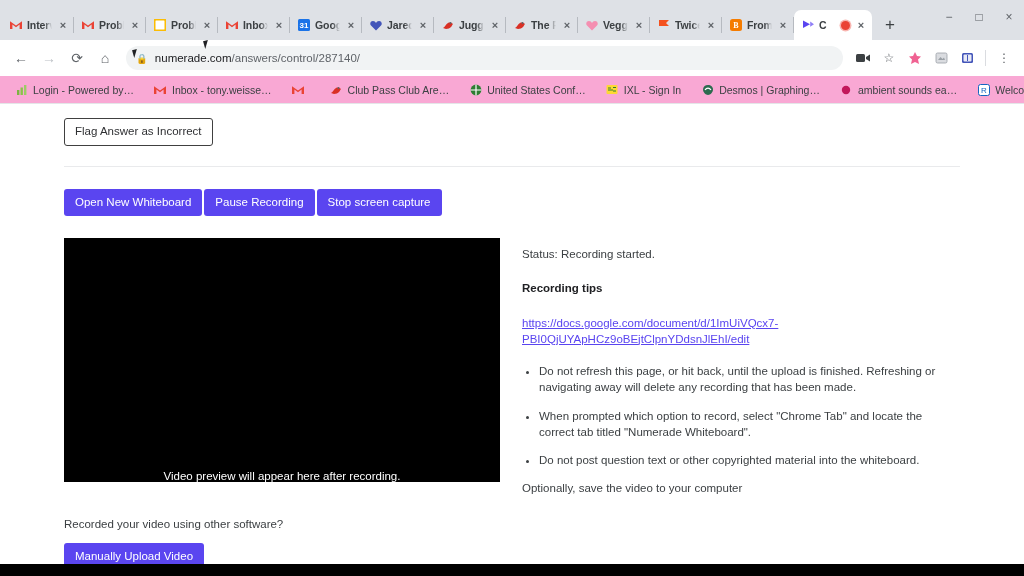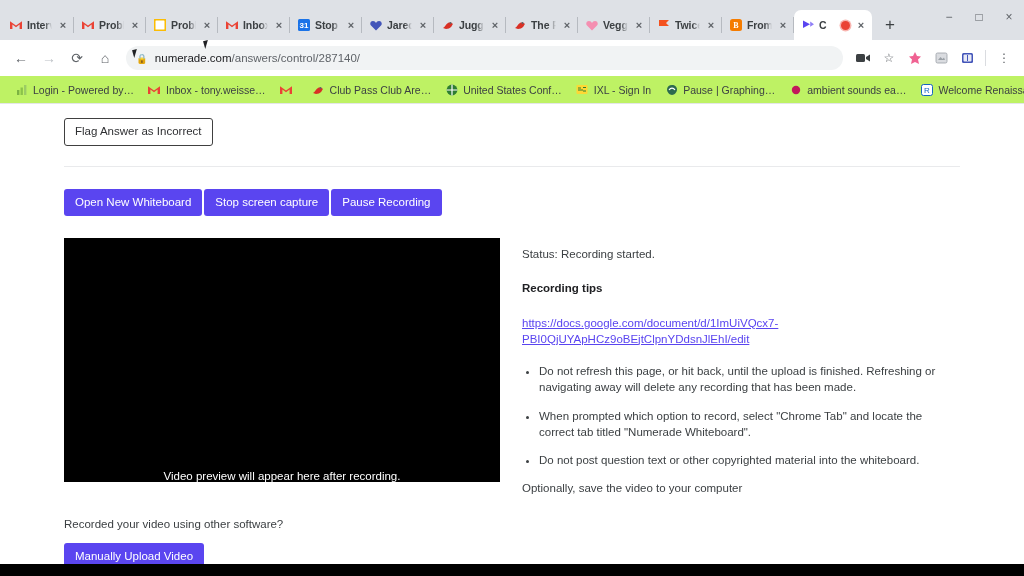--- a/index.html
+++ b/index.html
@@ -330,7 +330,7 @@
             <text x="6" y="9" font-size="8" fill="#fff" text-anchor="middle" font-family="Liberation Sans">31</text>
           </svg>
       </span>
-      <span class="tab-title">Stop</span>
+      <span class="tab-title">Goog</span>
       <span class="tab-close">×</span>
     </div>
     <div class="tab">

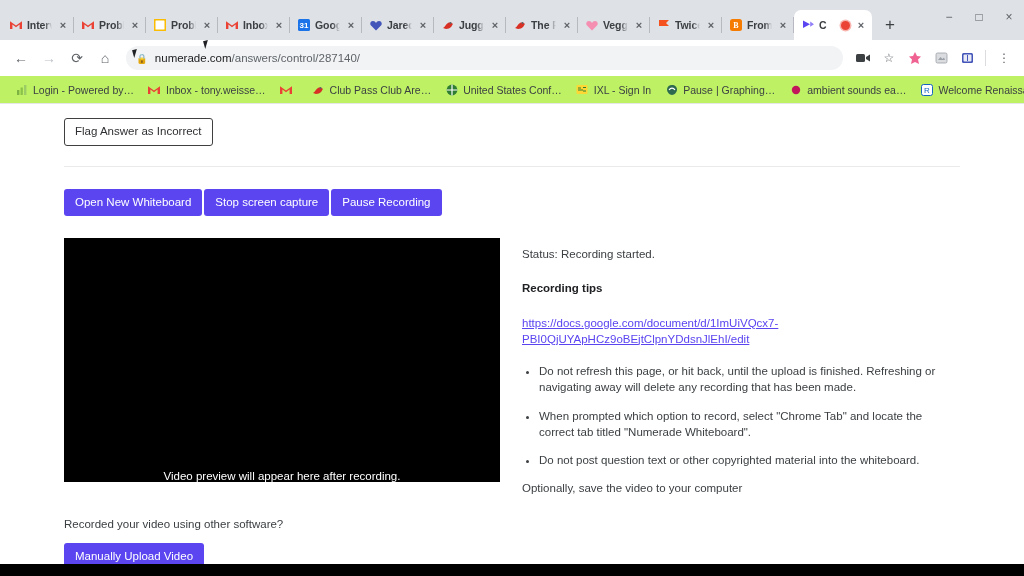--- a/index.html
+++ b/index.html
@@ -144,12 +144,12 @@
   
   .bookmarks {
     height: 28px;
-    background: #bef264;
+    background: #f9a8d4;
     border-bottom: 1px solid #e4e6e8;
     display: flex;
     align-items: center;
     padding: 0 8px;
-    gap: 0px;
+    gap: 6px;
     flex: 0 0 28px;
   }
   .bm {

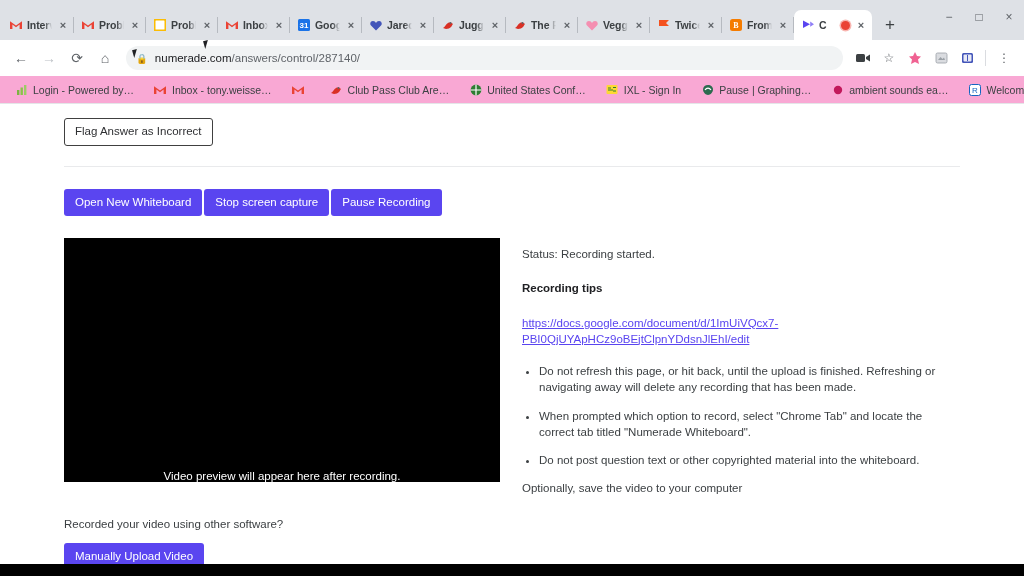--- a/index.html
+++ b/index.html
@@ -512,7 +512,7 @@
             <path d="M3 6c1.5-2.5 4.5-2.5 6 0" stroke="#fff" stroke-width="1.1" fill="none"></path>
           </svg>
       </span>
-      <span>Pause | Graphing…</span>
+      <span>Desmos | Graphing…</span>
     </div>
     <div class="bm">
       <span class="bm-fav">

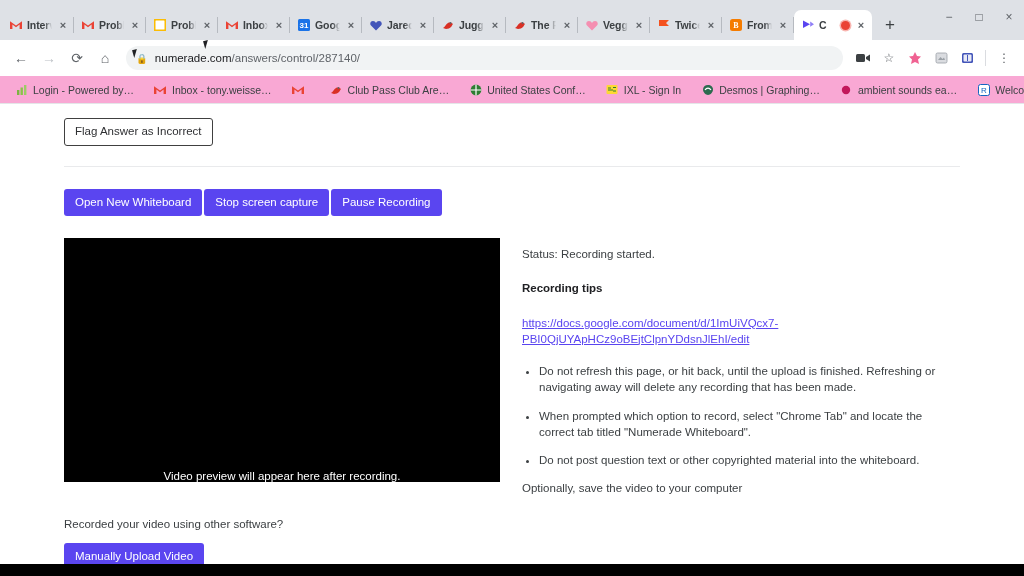--- a/index.html
+++ b/index.html
@@ -542,8 +542,8 @@
 
     <div class="btnrow">
       <button class="pbtn">Open New Whiteboard</button>
+      <button class="pbtn">Pause Recording</button>
       <button class="pbtn">Stop screen capture</button>
-      <button class="pbtn">Pause Recording</button>
     </div>
 
     <div class="cols">

